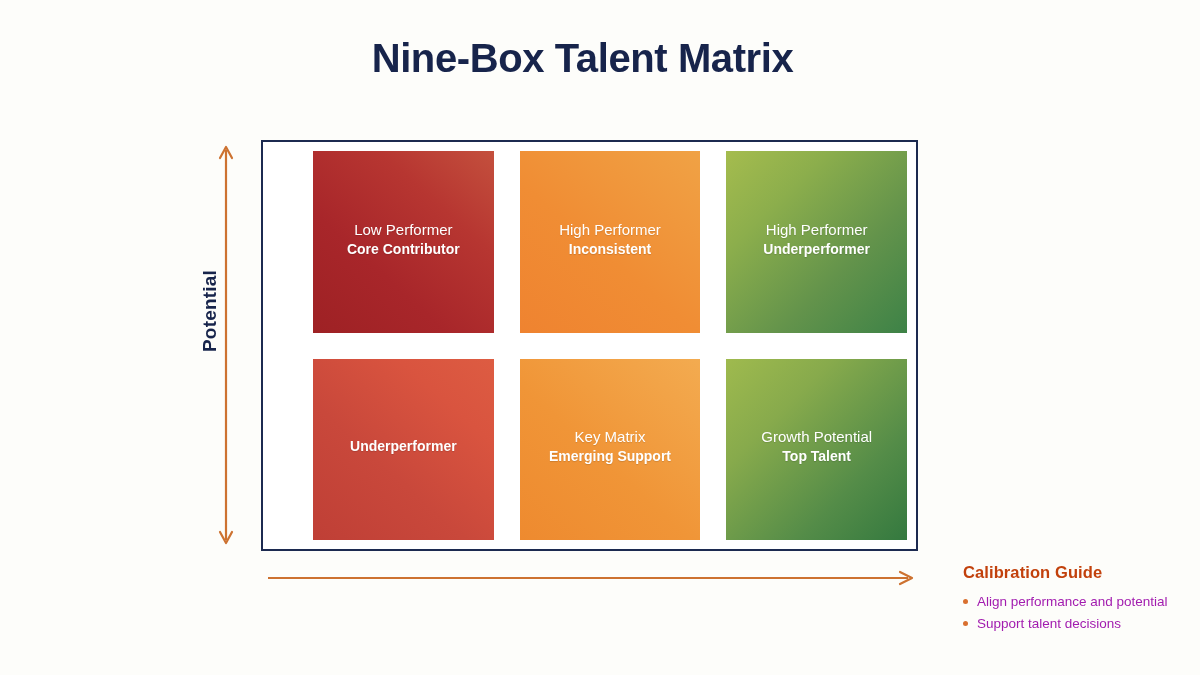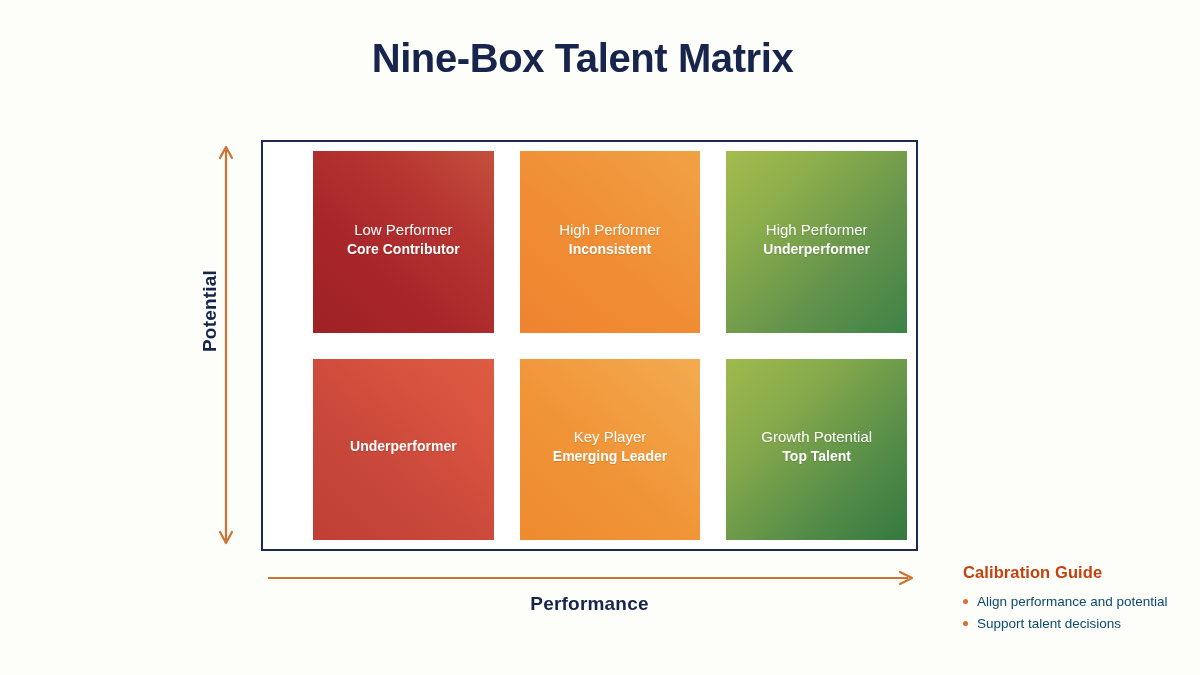--- a/index.html
+++ b/index.html
@@ -204,7 +204,7 @@
 
       <div class="matrix-cell row-bot fill-orange2">
         <div class="cell-text">
-          <div class="cell-sub">Key Player</div>
+          <div class="cell-sub">Key Matrix</div>
           <div class="cell-main">Emerging Leader</div>
         </div>
       </div>

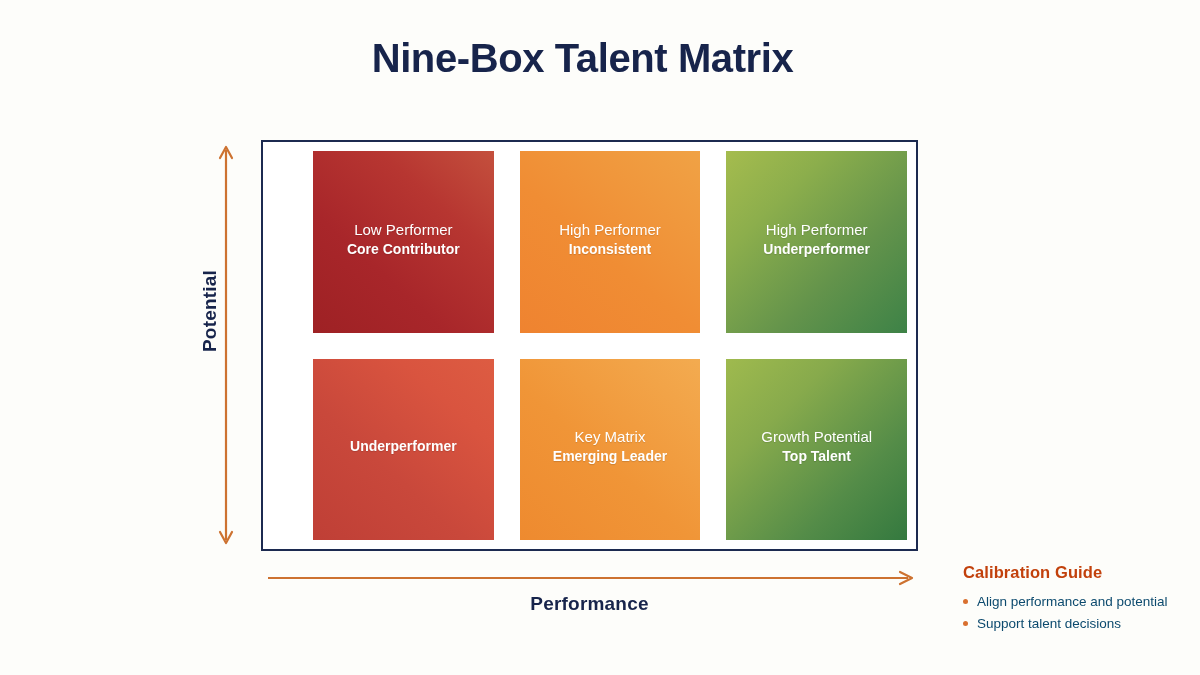--- a/index.html
+++ b/index.html
@@ -205,7 +205,7 @@
       <div class="matrix-cell row-bot fill-orange2">
         <div class="cell-text">
           <div class="cell-sub">Key Matrix</div>
-          <div class="cell-main">Emerging Leader</div>
+          <div class="cell-main">Emerging Support</div>
         </div>
       </div>
 

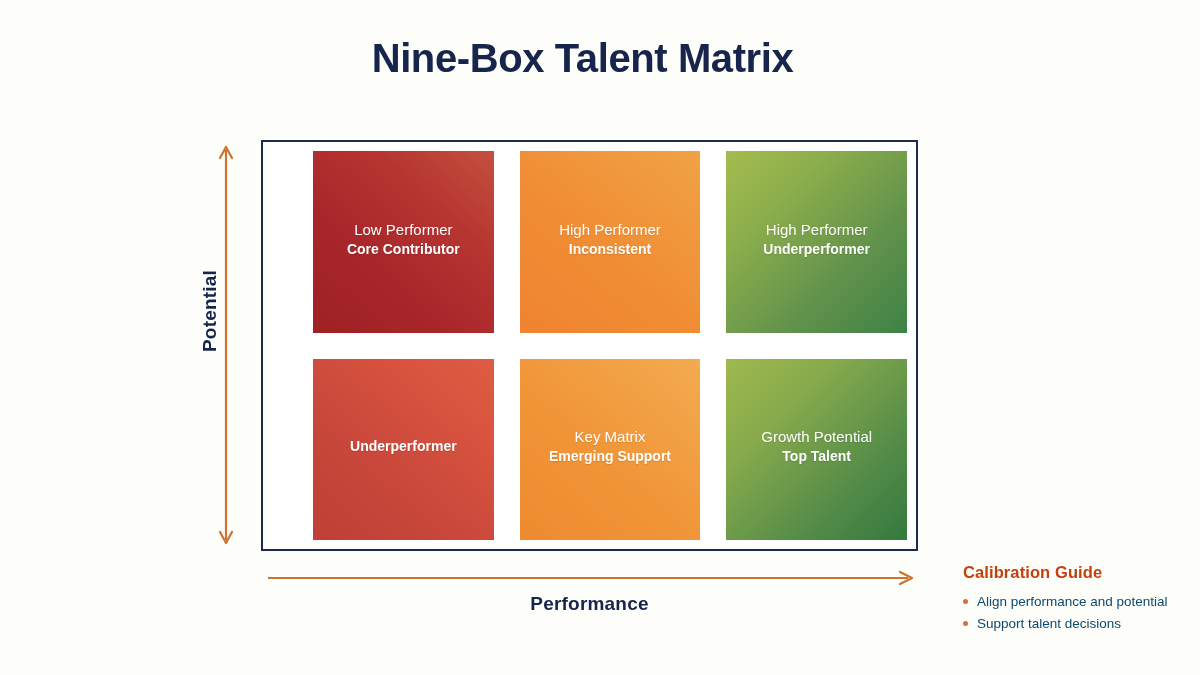--- a/index.html
+++ b/index.html
@@ -169,7 +169,6 @@
     <line x1="2" y1="8" x2="642" y2="8" stroke="#cd7230" stroke-width="2.2"></line>
     <polyline points="634,2 646,8 634,14" fill="none" stroke="#cd7230" stroke-width="2.2" stroke-linecap="round" stroke-linejoin="round"></polyline>
   </svg>
-  <div id="x-axis-label">Performance</div>
 
   <div id="matrix-frame">
     <div id="matrix-grid">

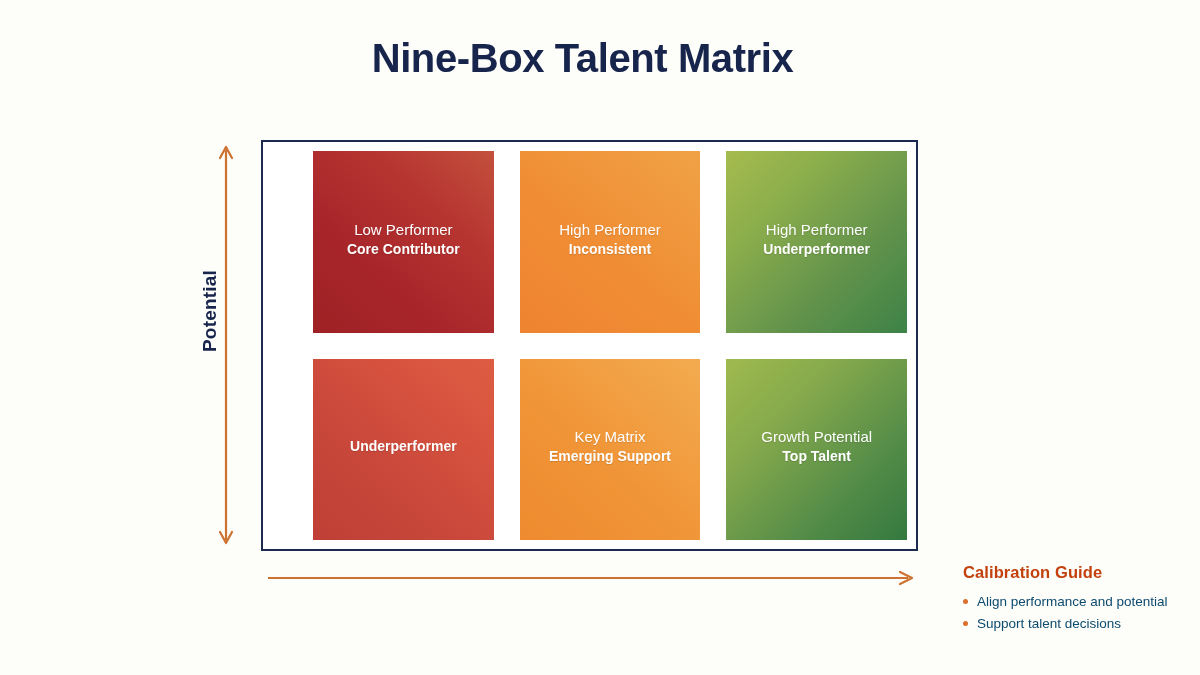--- a/index.html
+++ b/index.html
@@ -140,7 +140,7 @@
     padding-left:14px;
     font-size:13.5px;
     line-height:1.62;
-    color:#0c4a6e;
+    color:#a21caf;
     white-space:nowrap;
   }
   .guide-item .bullet {

